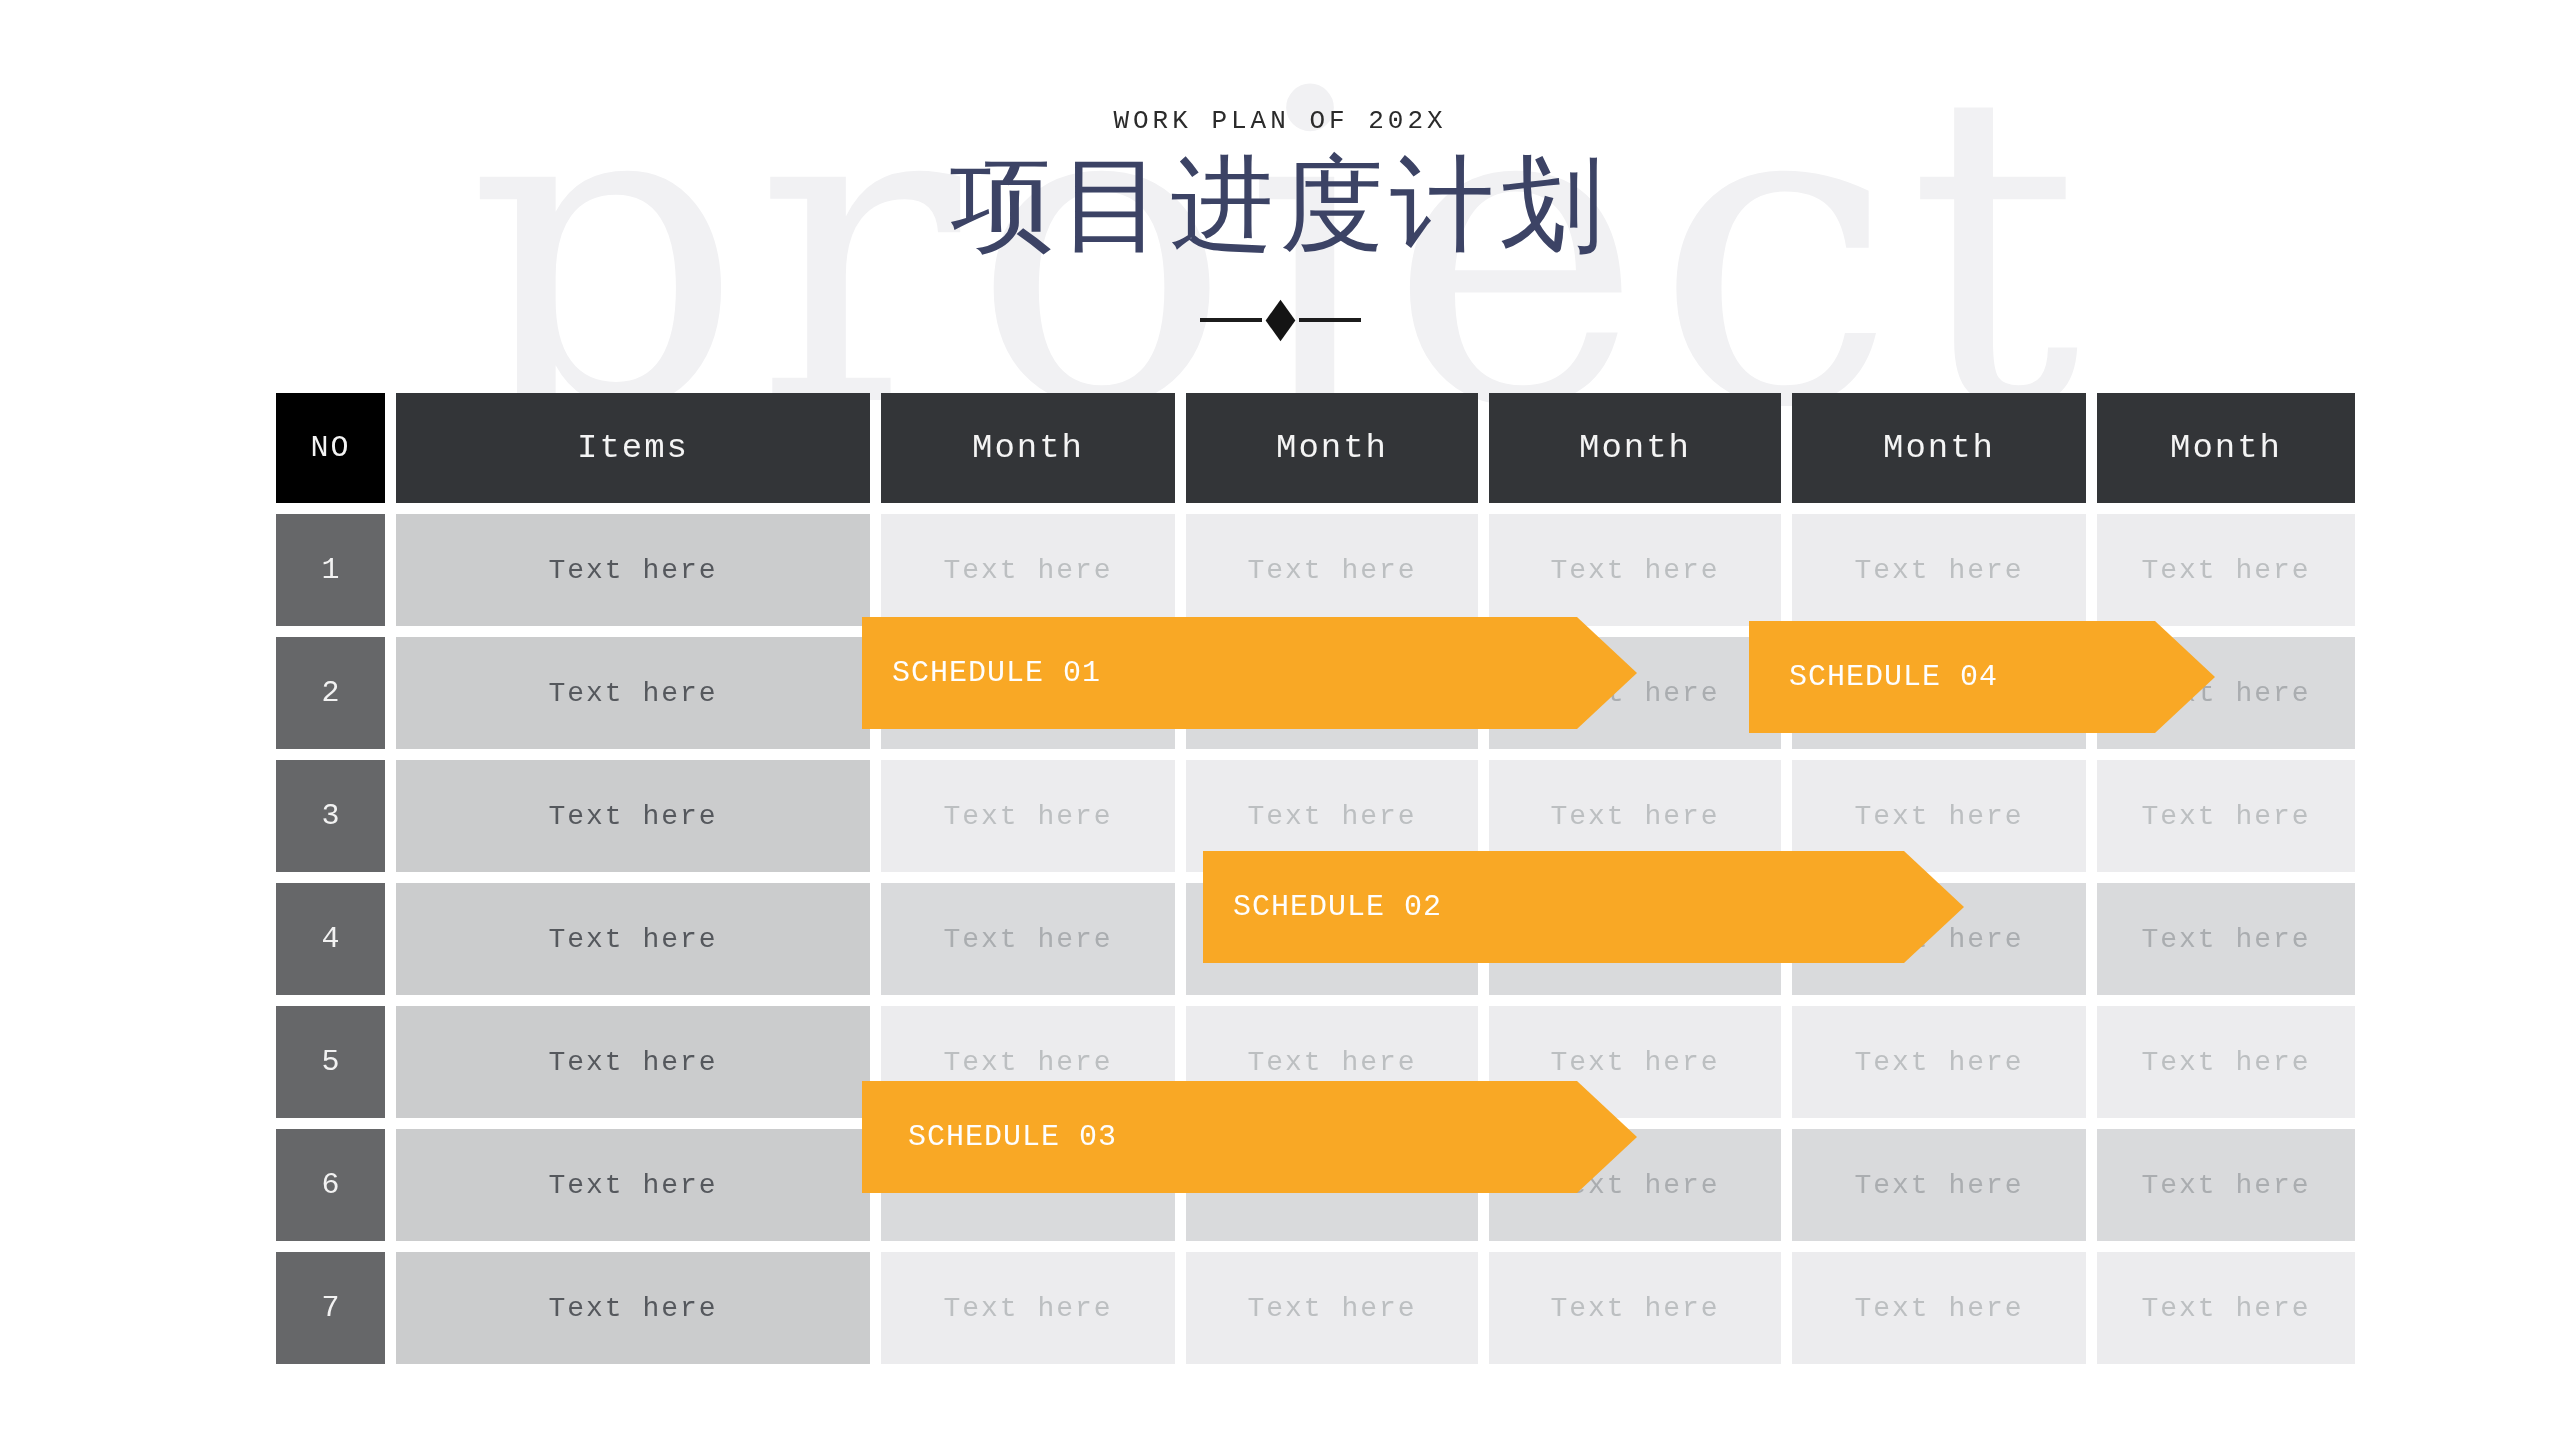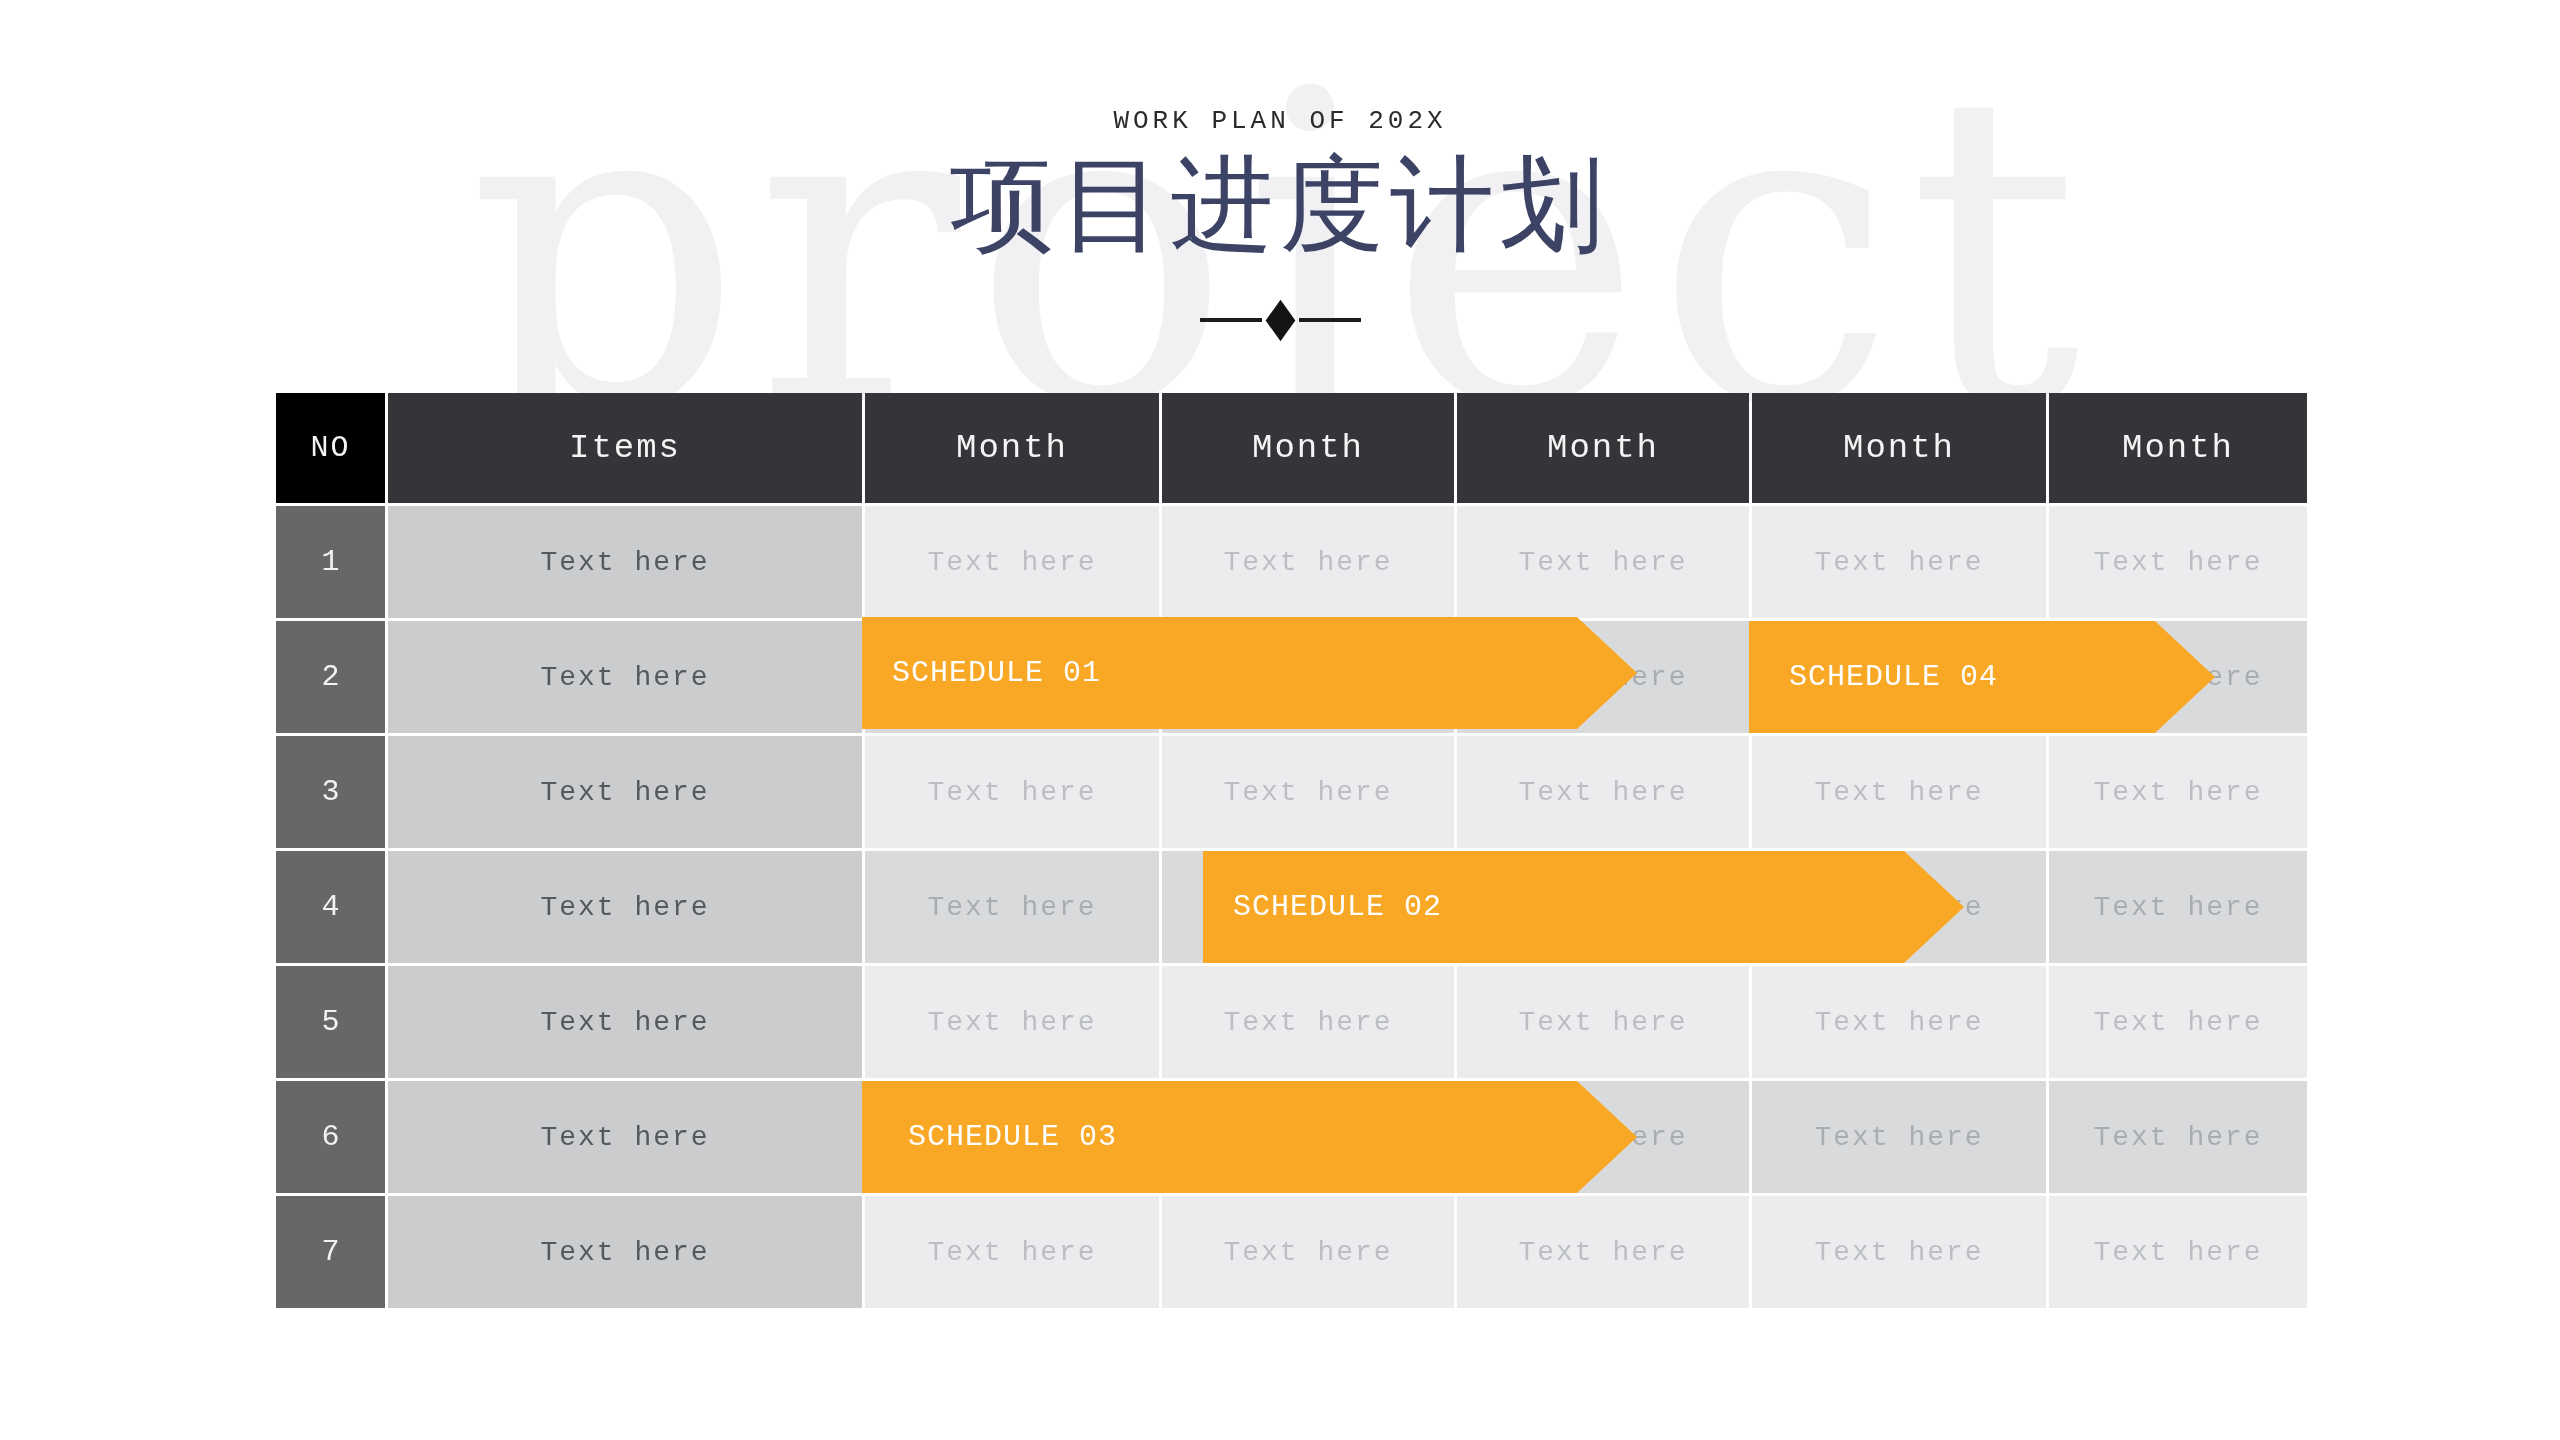--- a/index.html
+++ b/index.html
@@ -82,7 +82,7 @@
     display: grid;
     grid-template-columns: 109px 474px 294px 292px 292px 294px 258px;
     grid-template-rows: 110px repeat(7, 112px);
-    gap: 3px;
+    gap: 11px;
   }
   .cell {
     display: flex;

